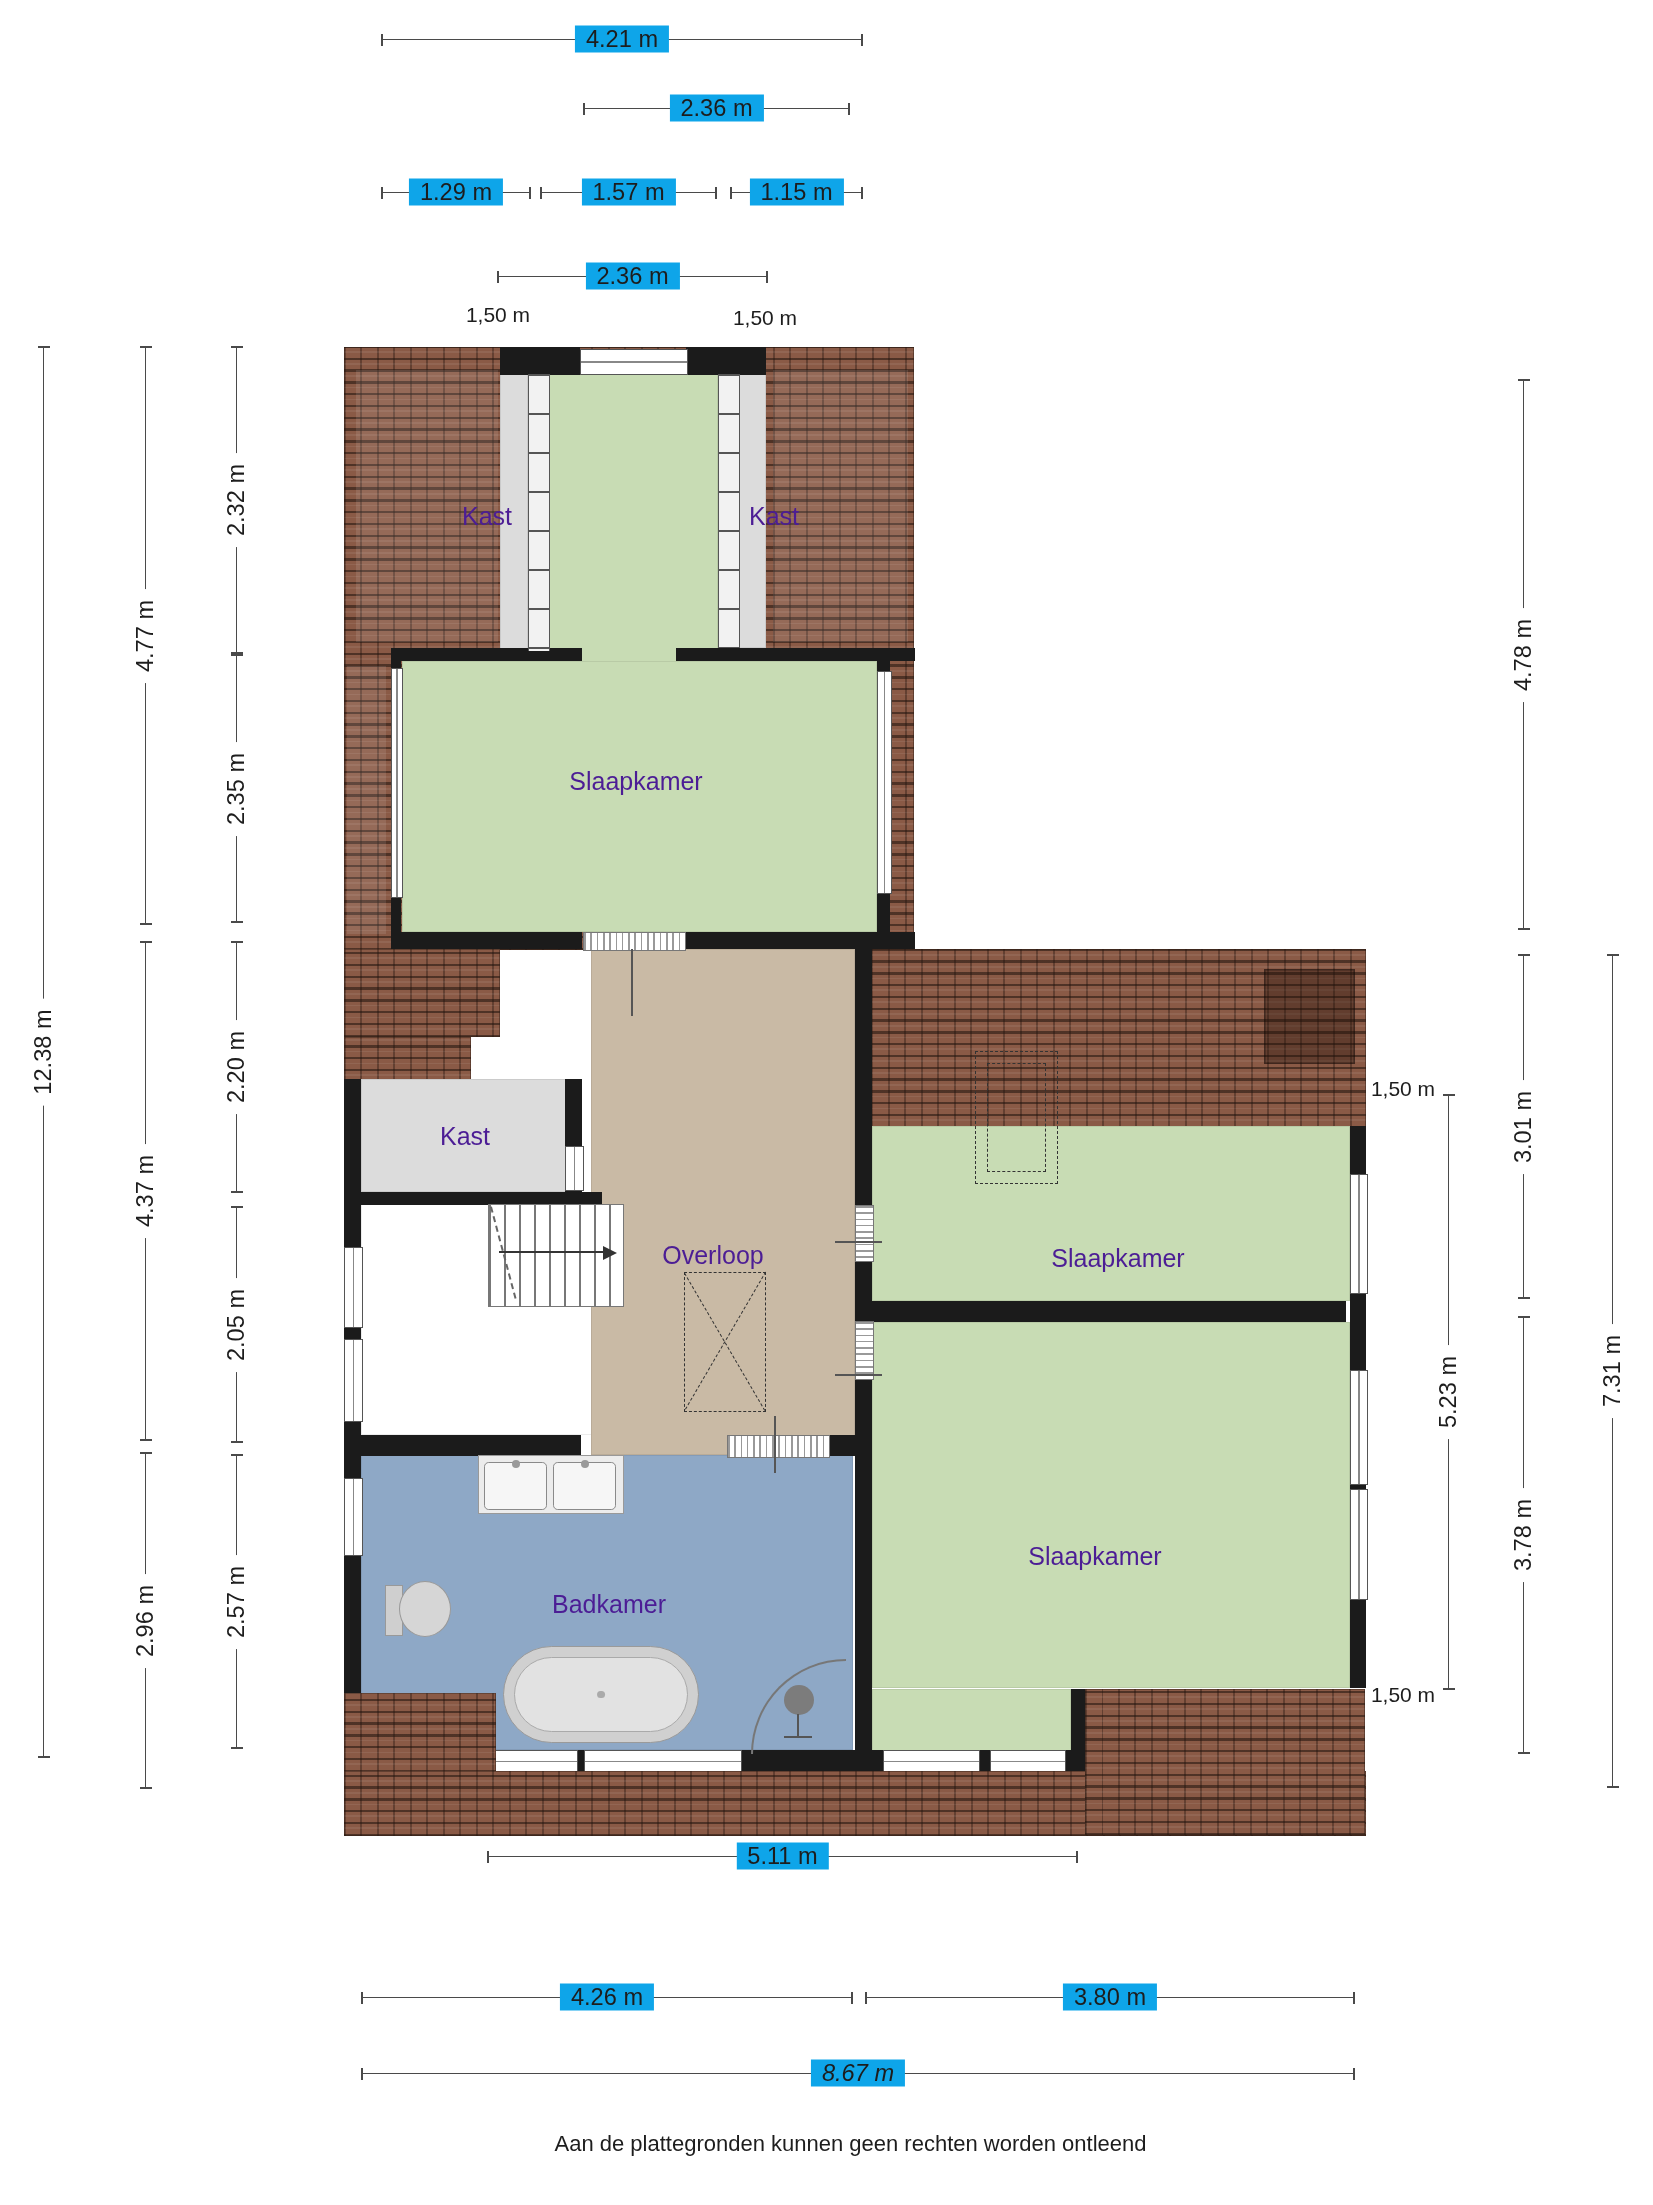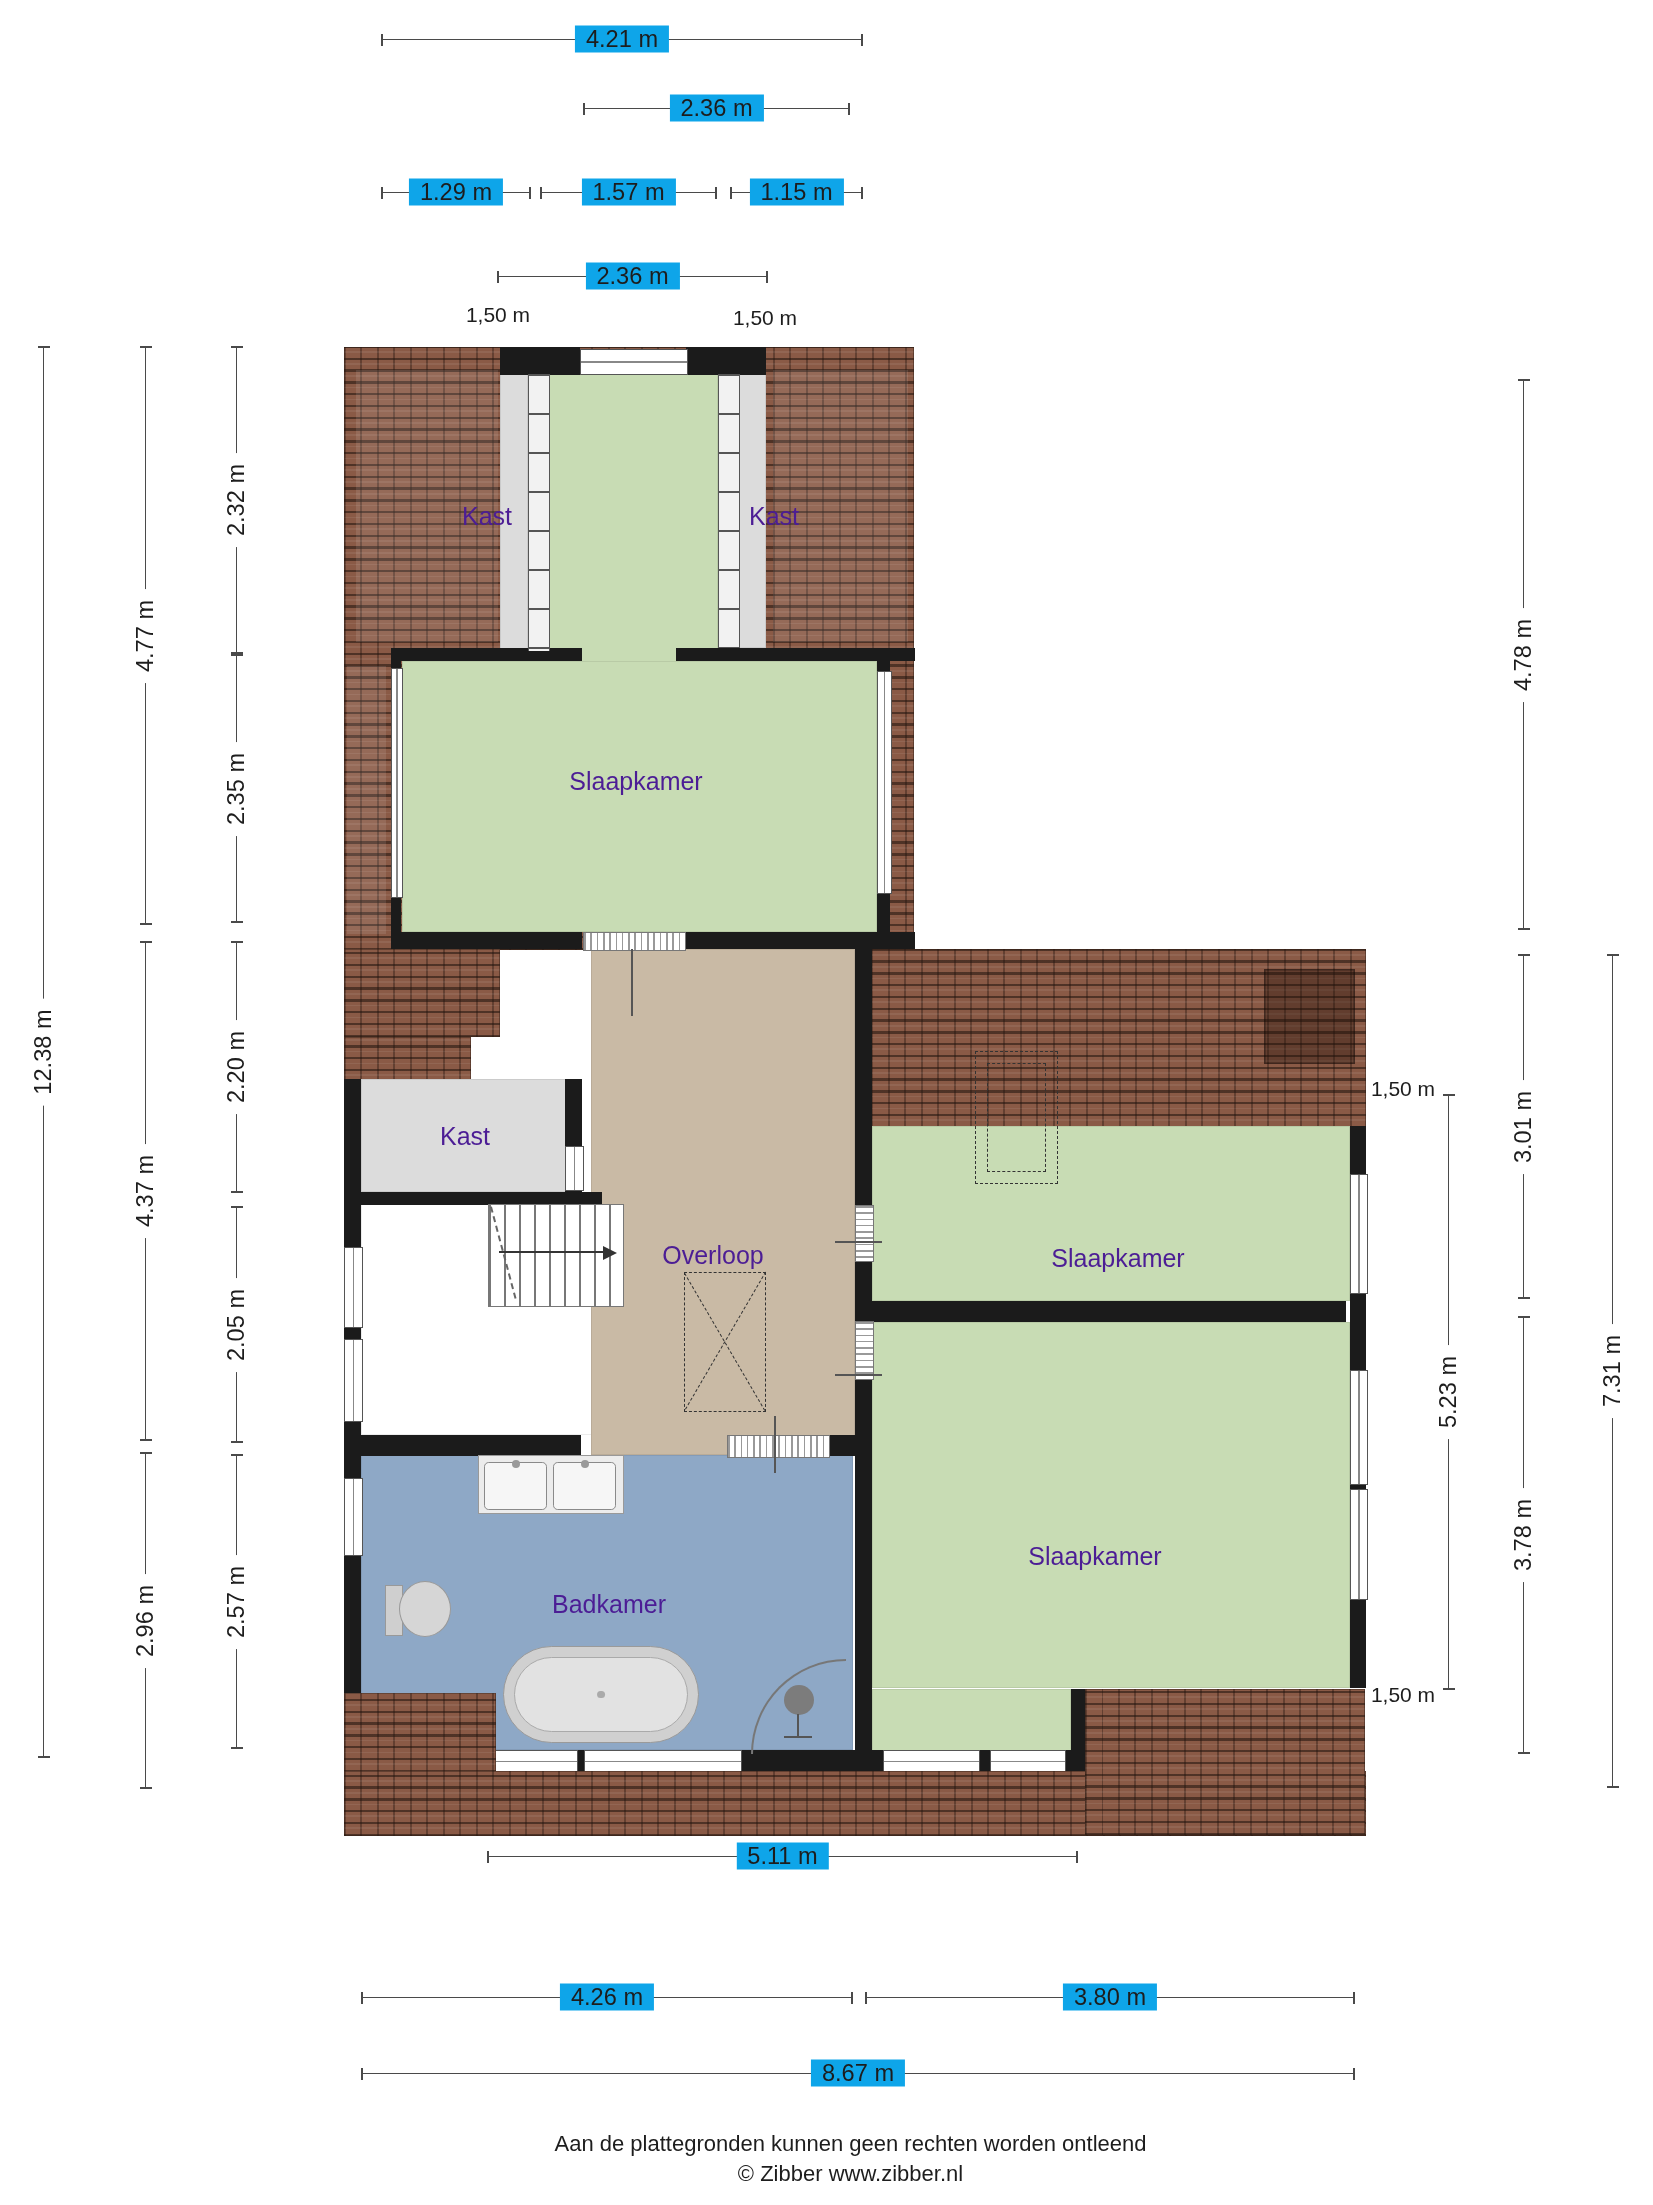--- a/index.html
+++ b/index.html
@@ -264,7 +264,7 @@
   <div class="dim-h" style="left:866px;top:1997px;width:488px;">
       <span>3.80 m</span>
     </div>
-  <div class="dim-h" style="left:362px;top:2073px;width:992px;">
+  <div class="dim-h" style="left:362px;top:2073px;width:992px;font-style:italic;">
       <span>8.67 m</span>
     </div>
 

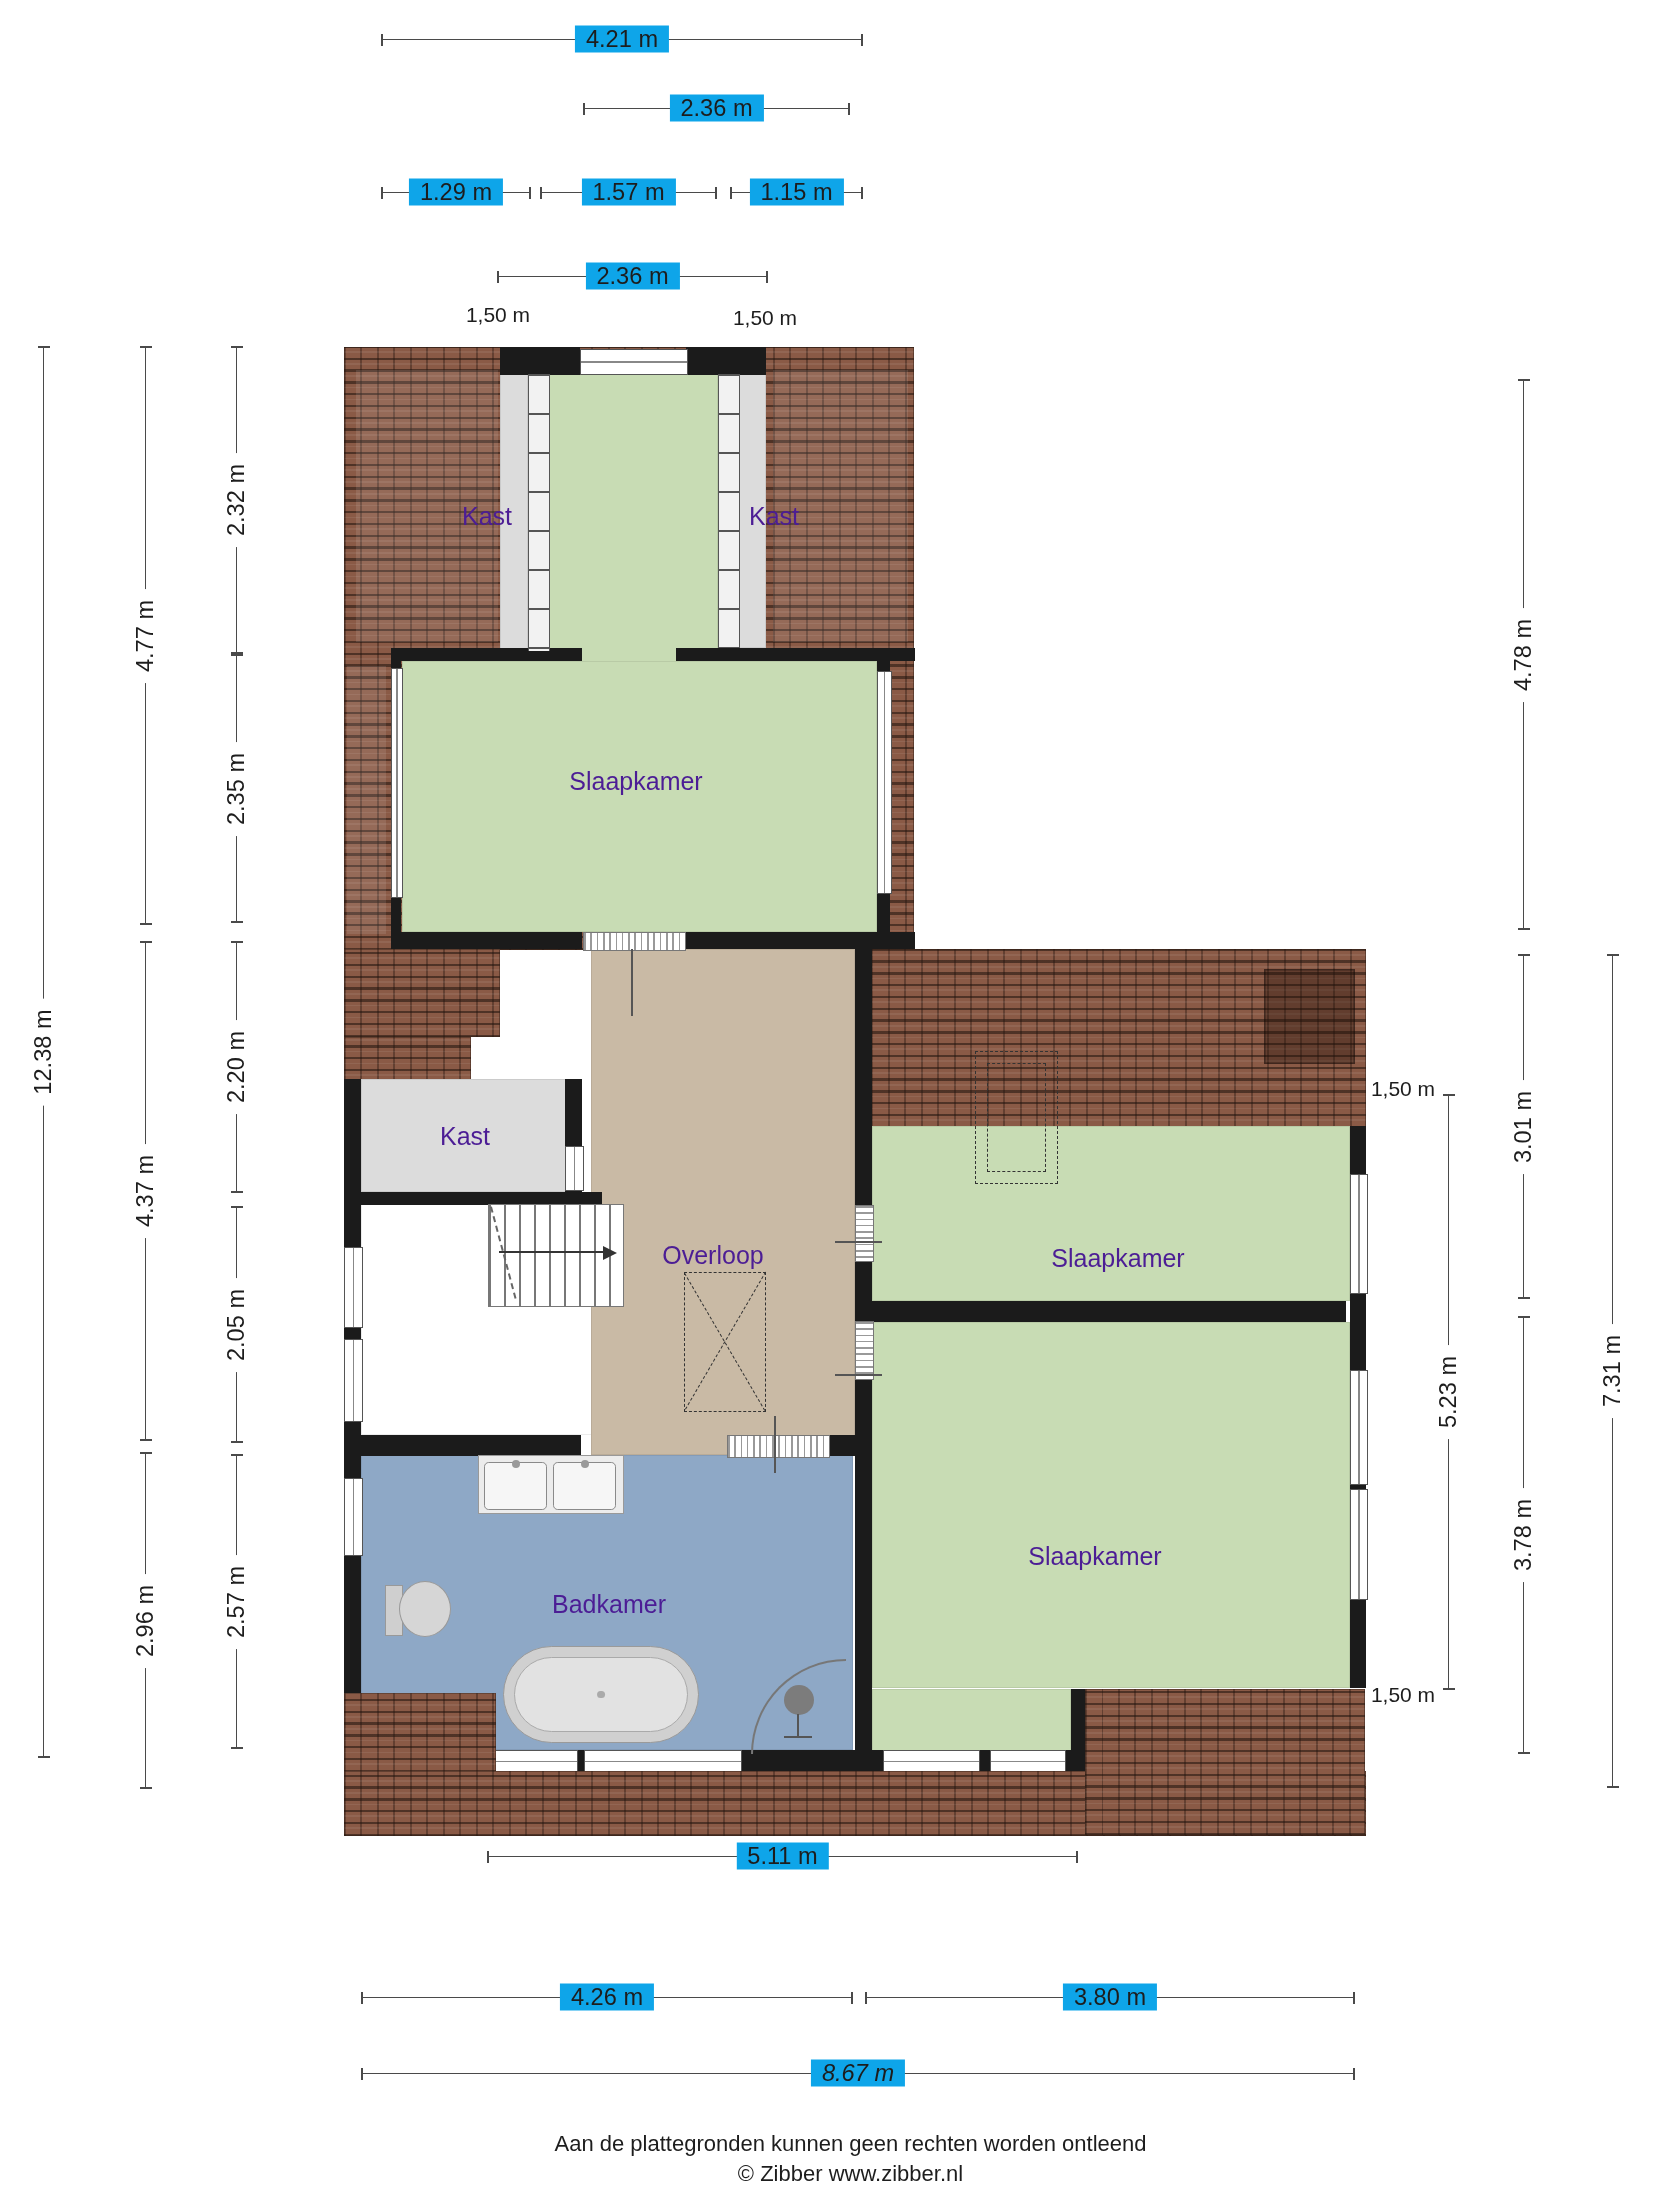--- a/index.html
+++ b/index.html
@@ -269,7 +269,6 @@
     </div>
 
   <div class="footer" style="left:299px;top:2131px;width:1103px;">Aan de plattegronden kunnen geen rechten worden ontleend</div>
-  <div class="footer" style="left:299px;top:2161px;width:1103px;">© Zibber www.zibber.nl</div>
 
 </div>
 

